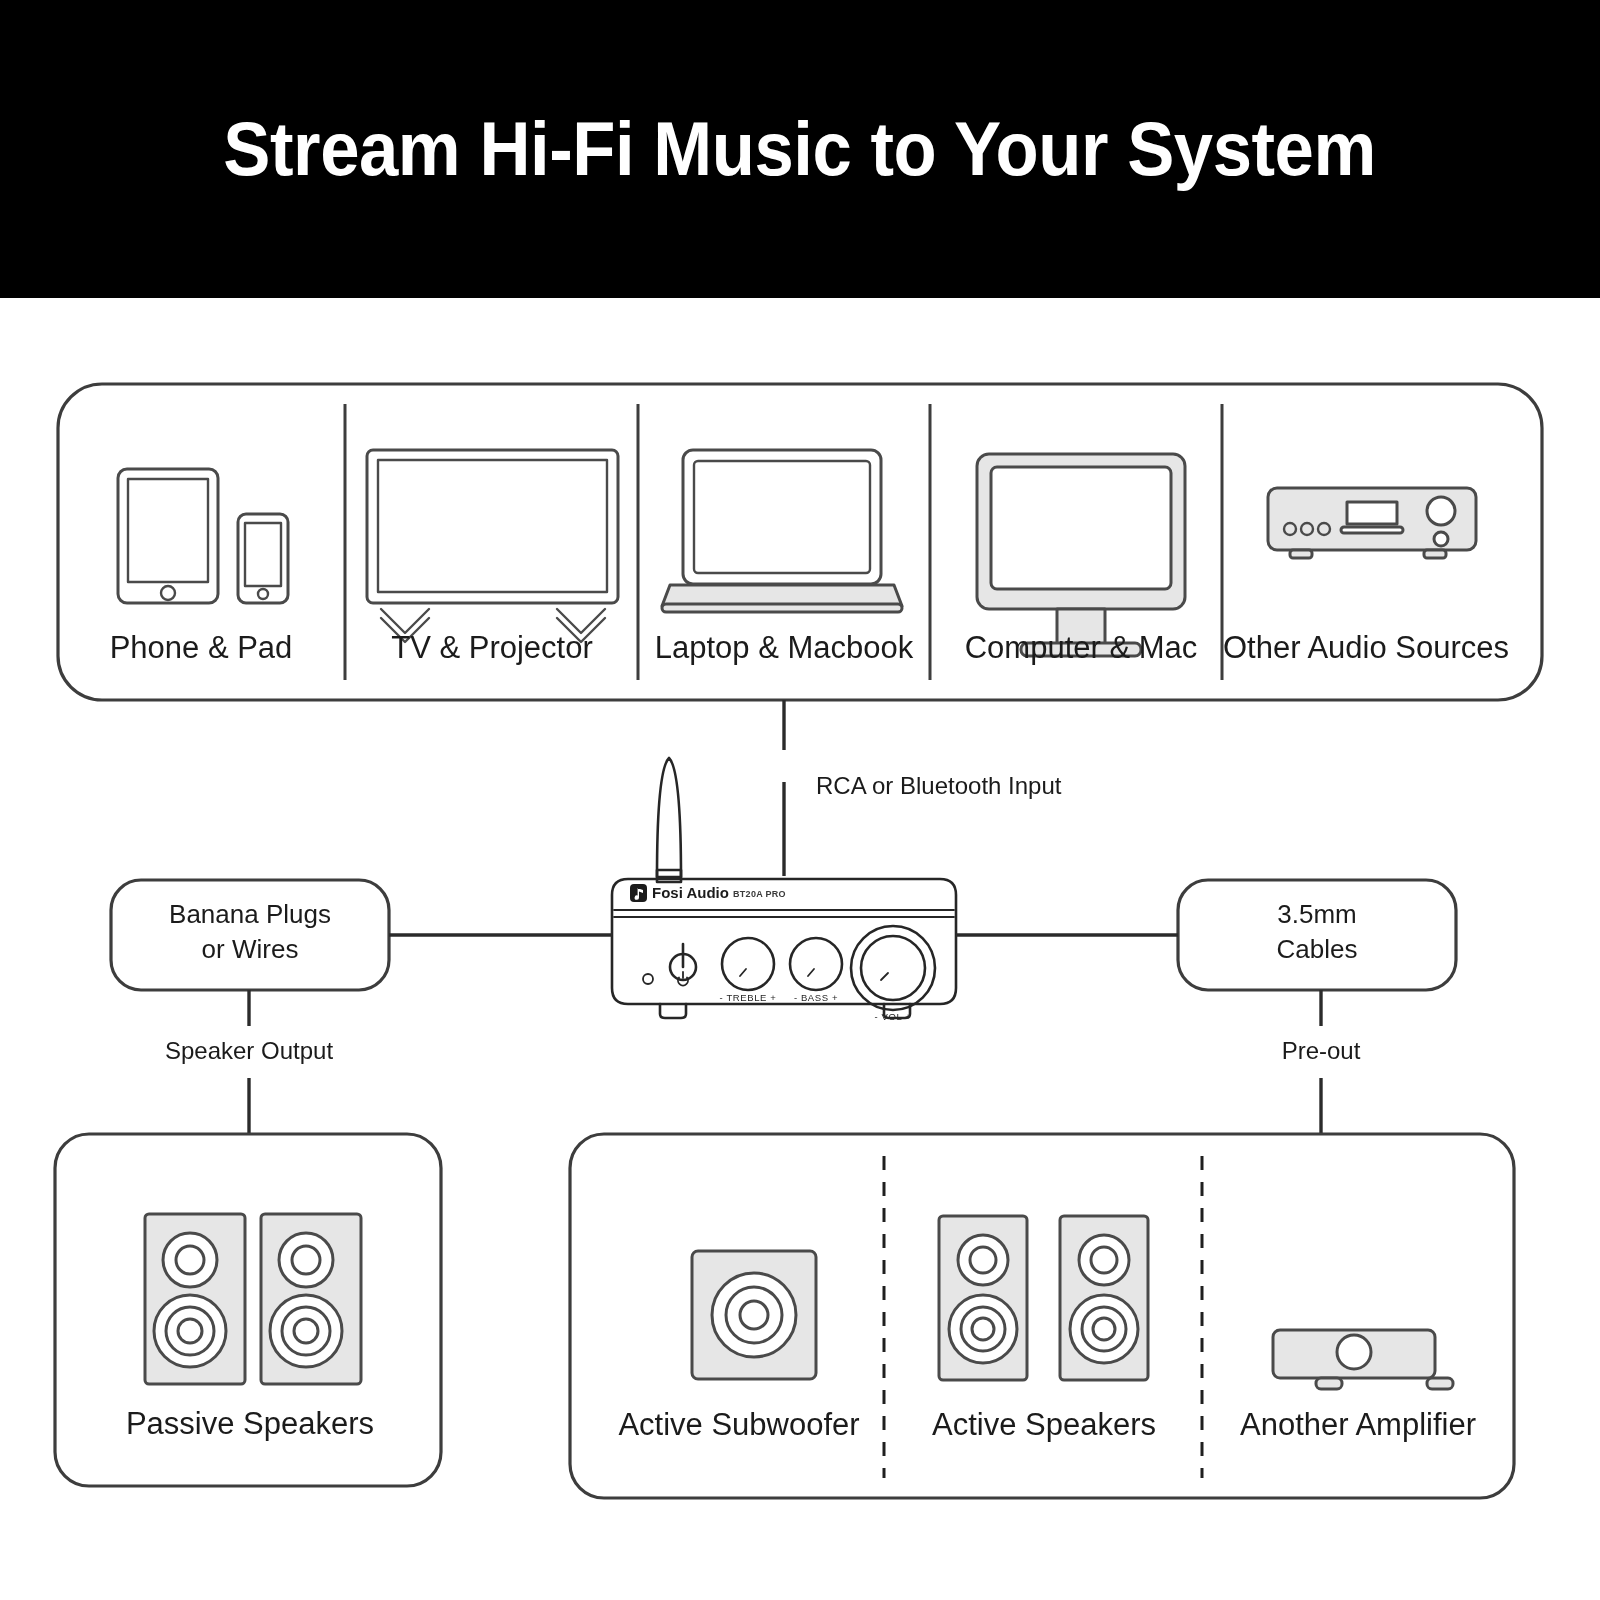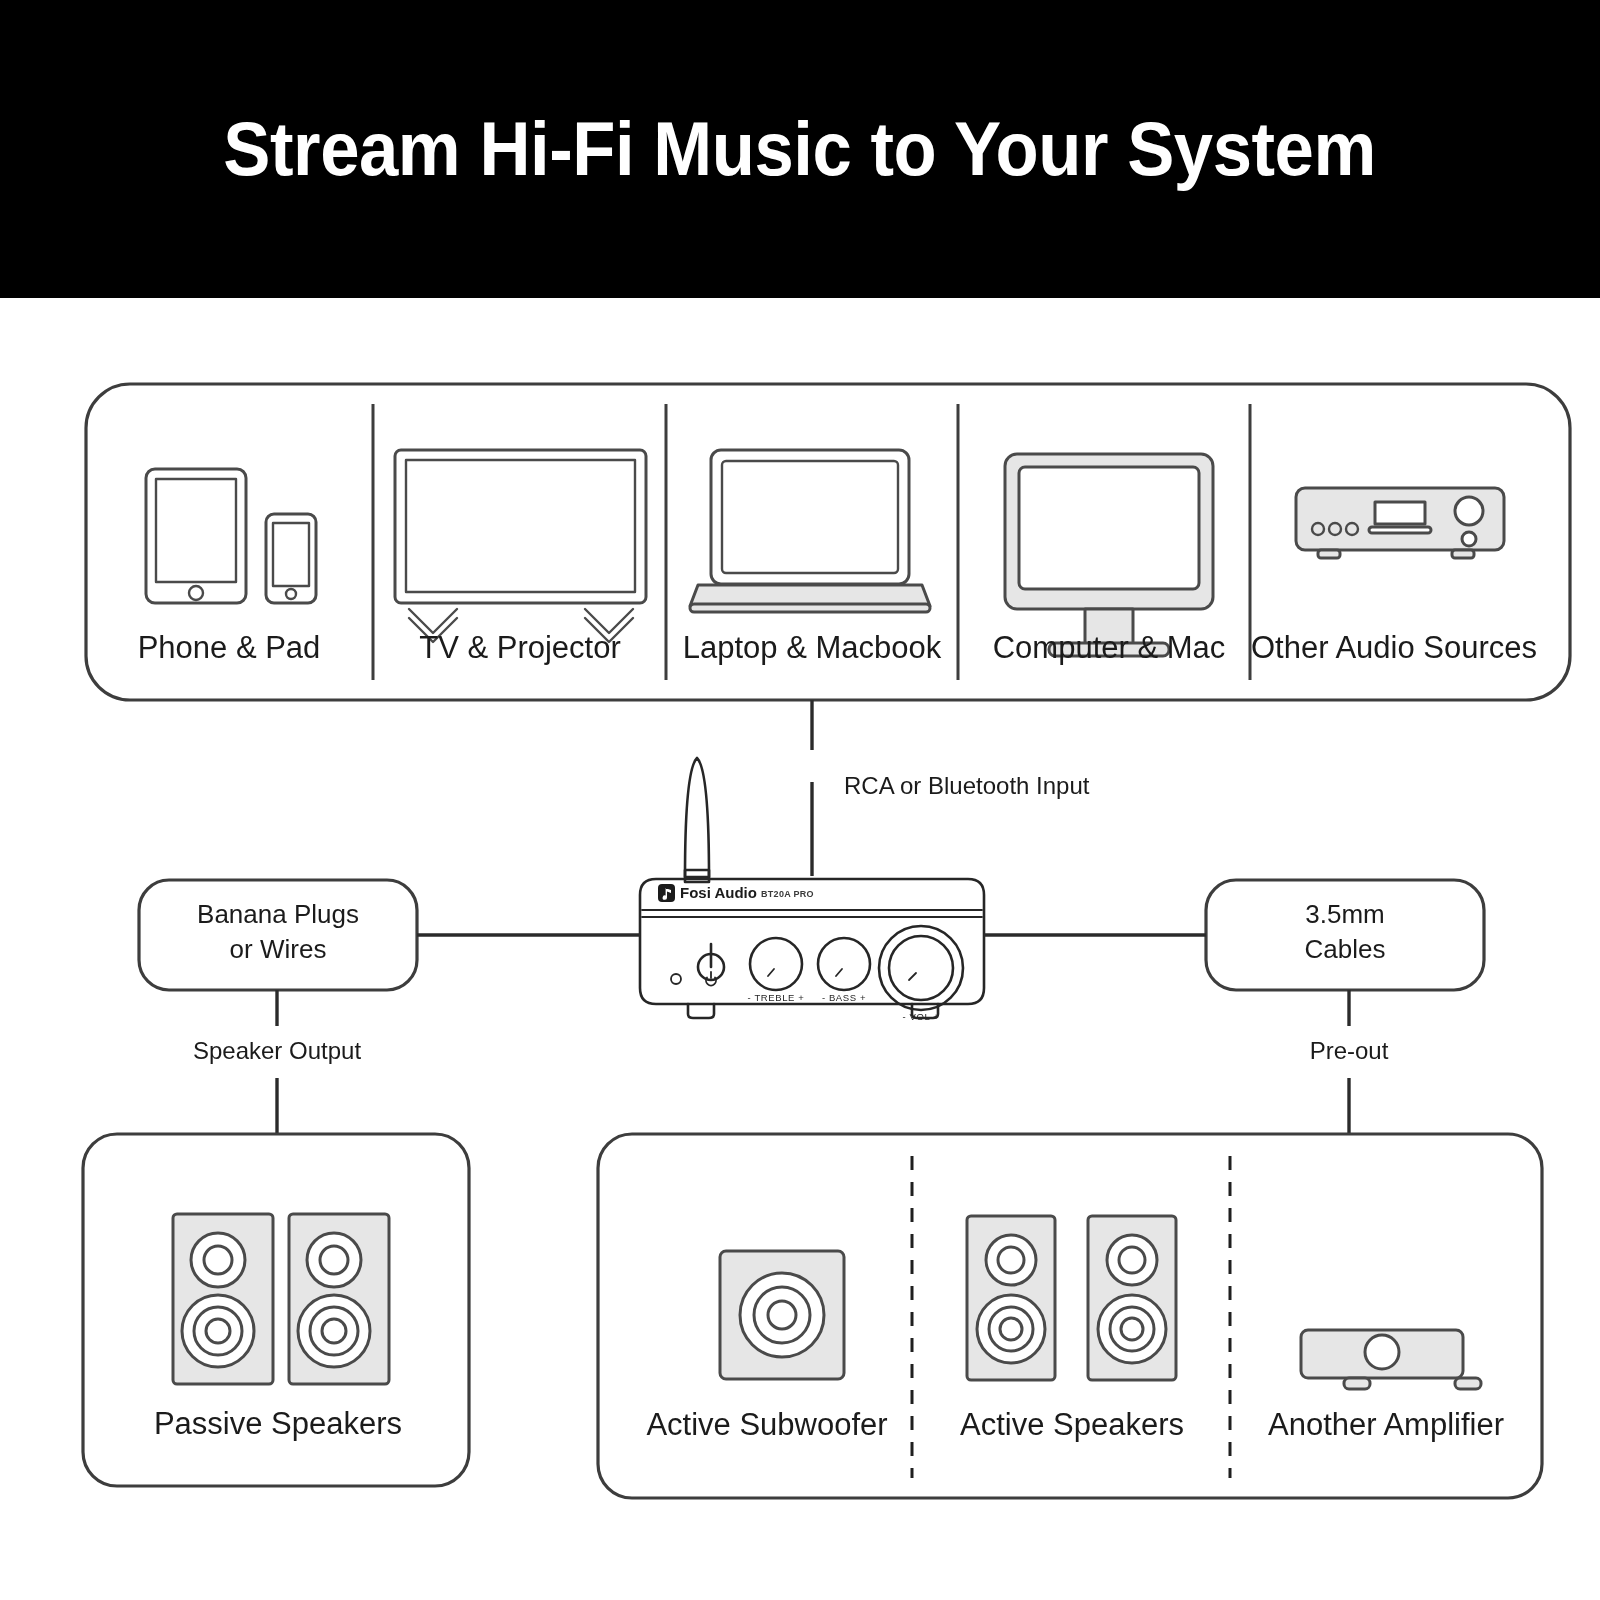--- a/index.html
+++ b/index.html
@@ -51,7 +51,6 @@
     top: 298px;
     width: 1428px;
     height: 1302px;
-    padding-left: 28px;
   }
   svg.canvas {
     display: block;

